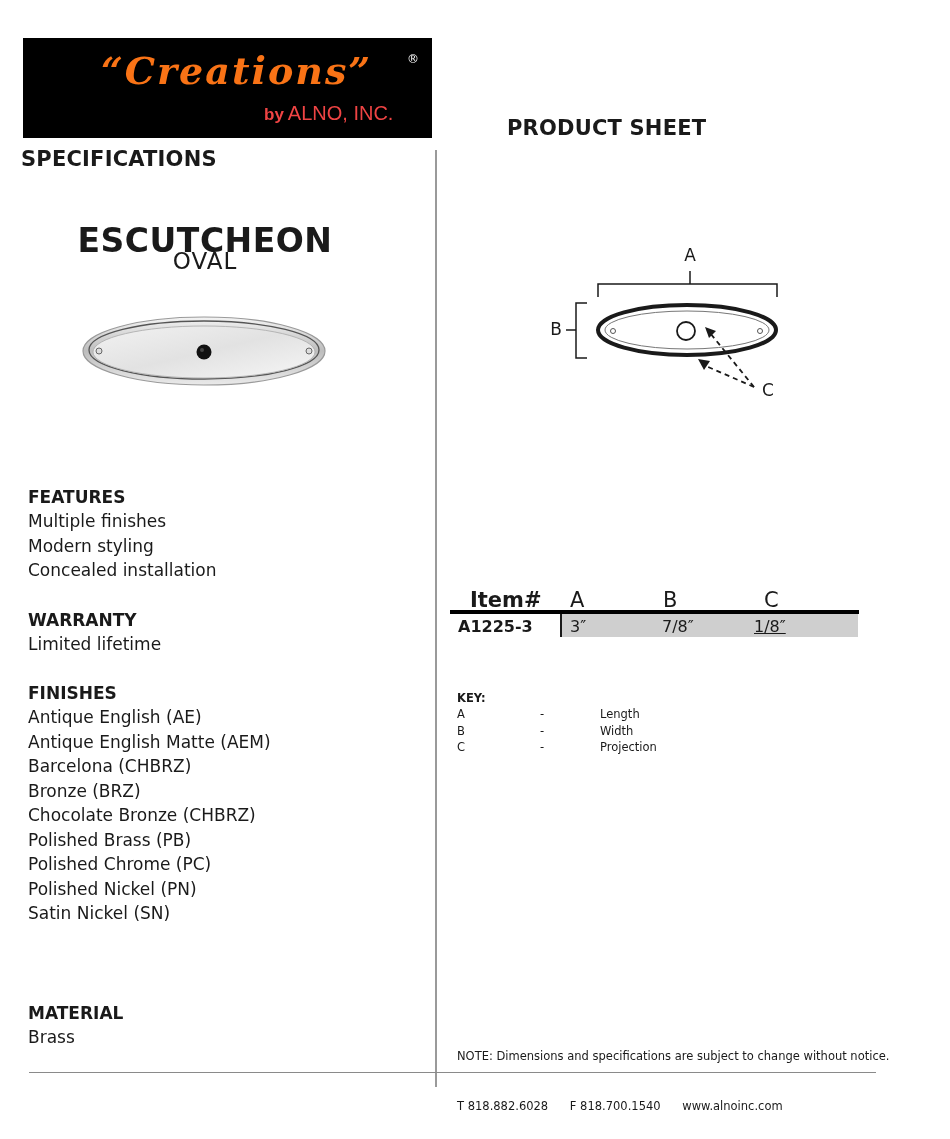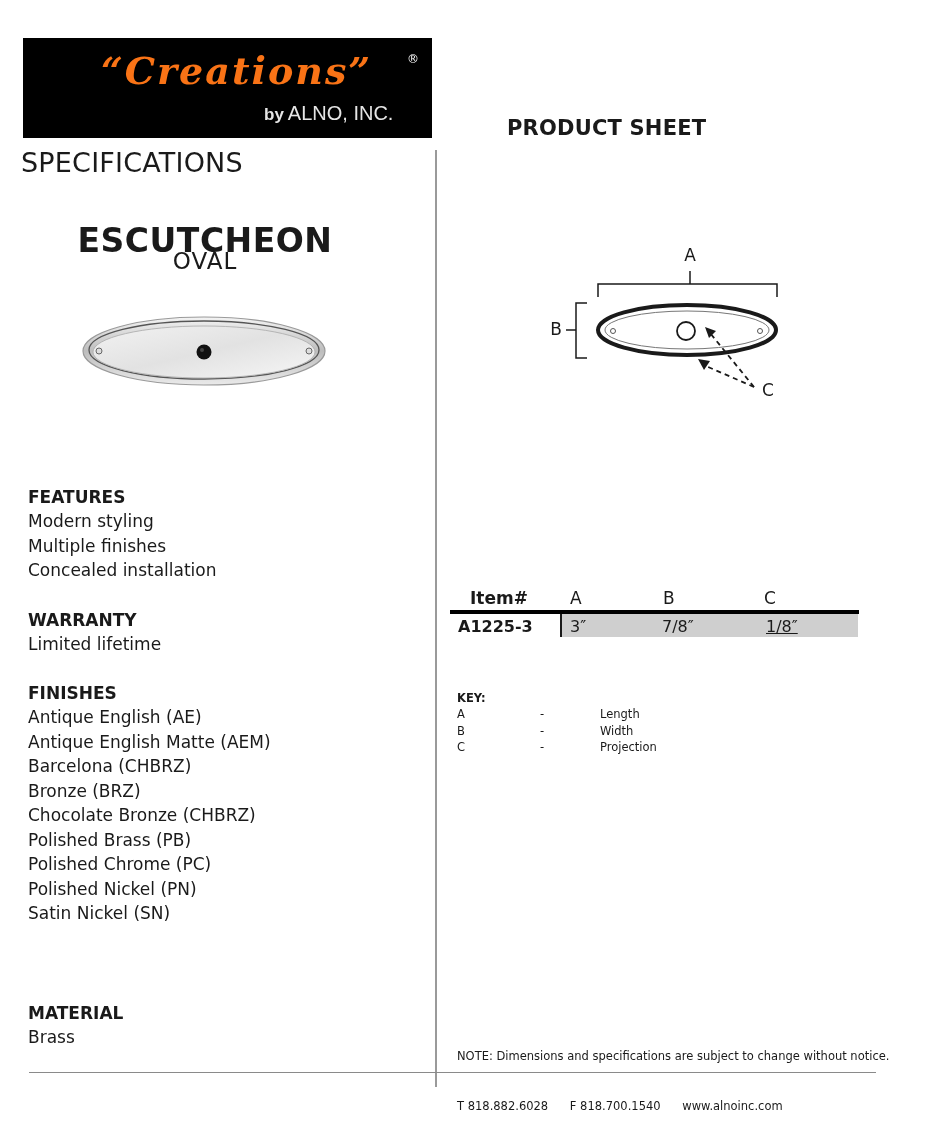--- a/index.html
+++ b/index.html
@@ -20,7 +20,7 @@
     position: absolute; left: 384px; top: 14px; font-size: 12px; color: #fff;
   }
   .logo-by {
-    position: absolute; left: 241px; top: 64px; font-size: 20px; color: #e5e5e5;
+    position: absolute; left: 241px; top: 64px; font-size: 20px; color: #ef4444;
     font-family: "Liberation Sans", sans-serif; letter-spacing: 0px;
   }
   .logo-by .by { font-size: 17px; font-weight: bold; margin-right: 4px; }

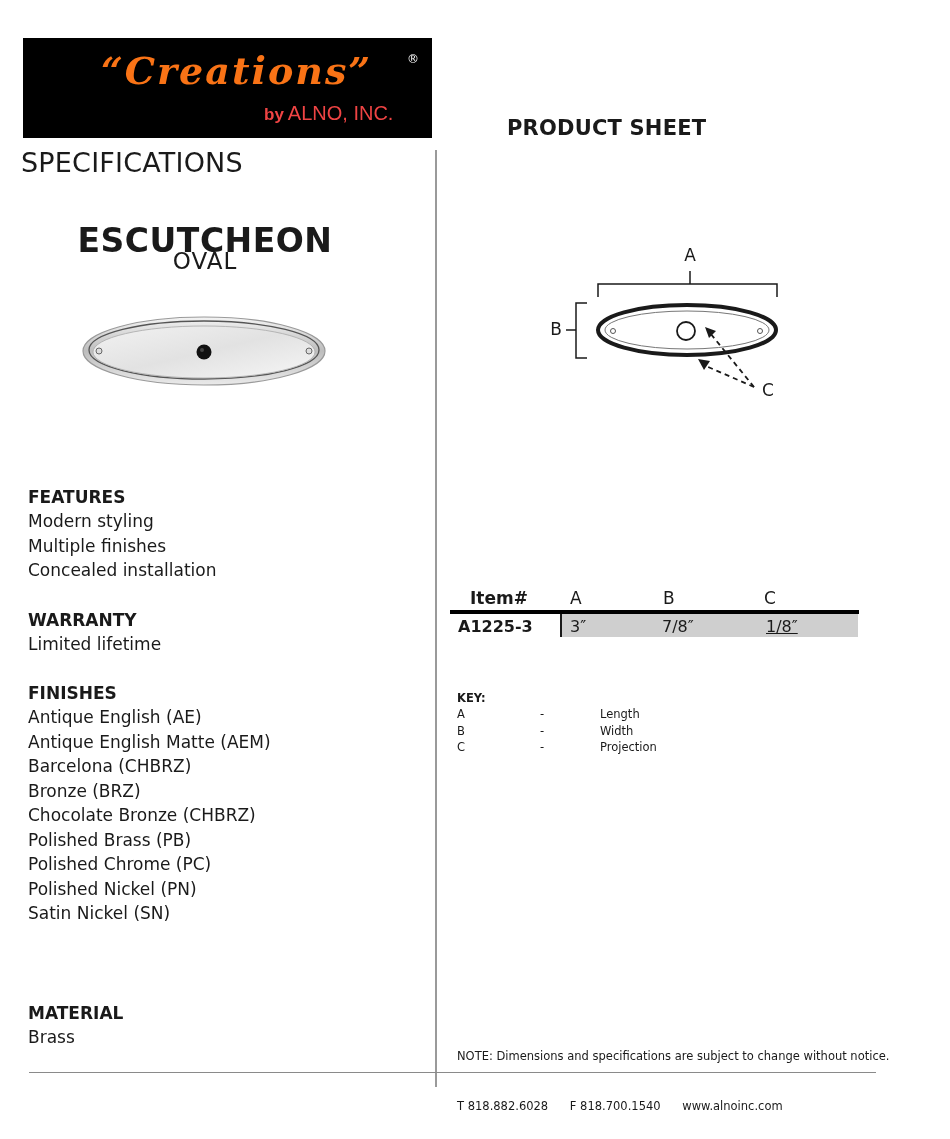--- a/index.html
+++ b/index.html
@@ -29,7 +29,7 @@
     position: absolute; left: 498px; top: 116px; font-size: 21px; font-weight: bold; letter-spacing: 0.2px; margin-left: 9px;
   }
   .specifications {
-    position: absolute; left: 21px; top: 147px; font-size: 27px; font-weight: normal; letter-spacing: 0.2px;
+    position: absolute; left: 21px; top: 147px; font-size: 21px; font-weight: bold; letter-spacing: 0.2px;
   }
 
   .divider-v {

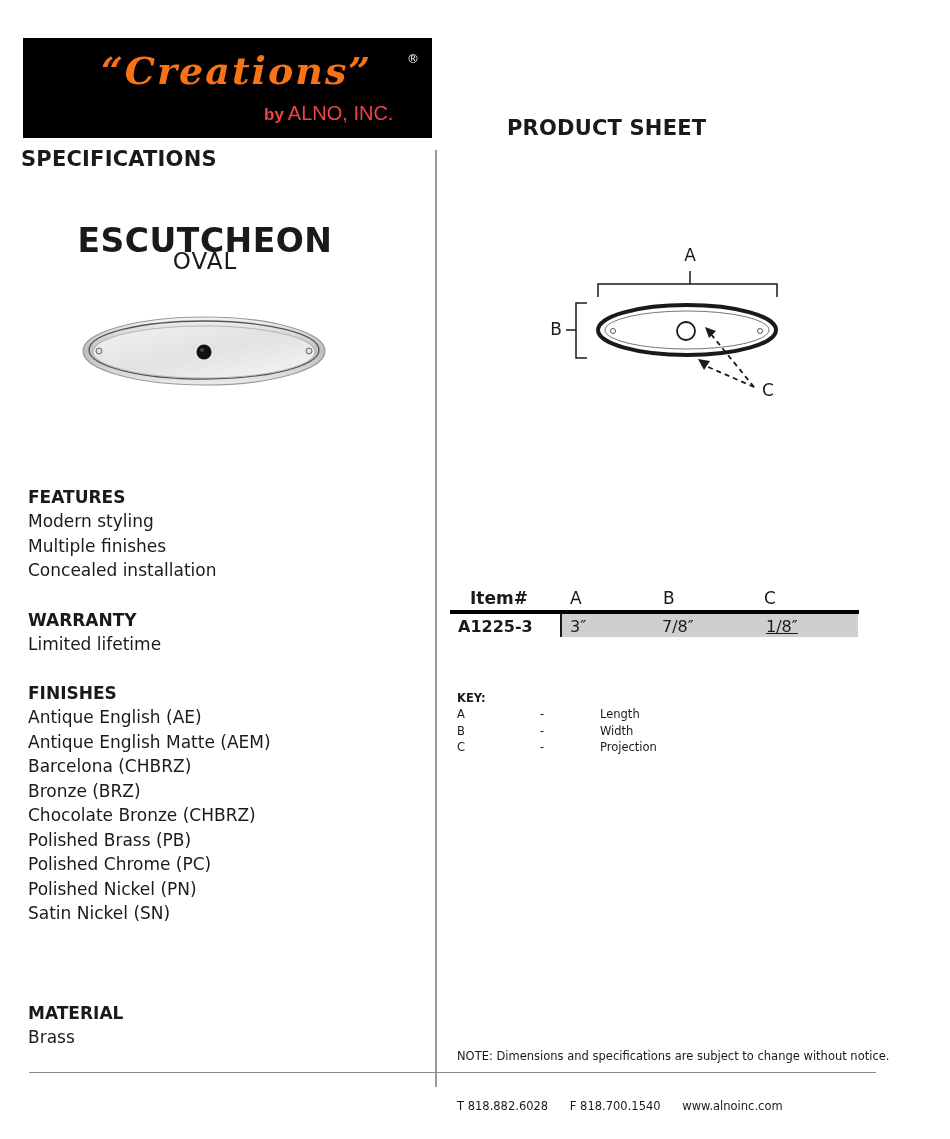--- a/index.html
+++ b/index.html
@@ -145,8 +145,8 @@
 
 <div class="section" style="top:485px;">
   <div class="heading">FEATURES</div>
+  <div class="item">Multiple finishes</div>
   <div class="item">Modern styling</div>
-  <div class="item">Multiple finishes</div>
   <div class="item">Concealed installation</div>
 </div>
 

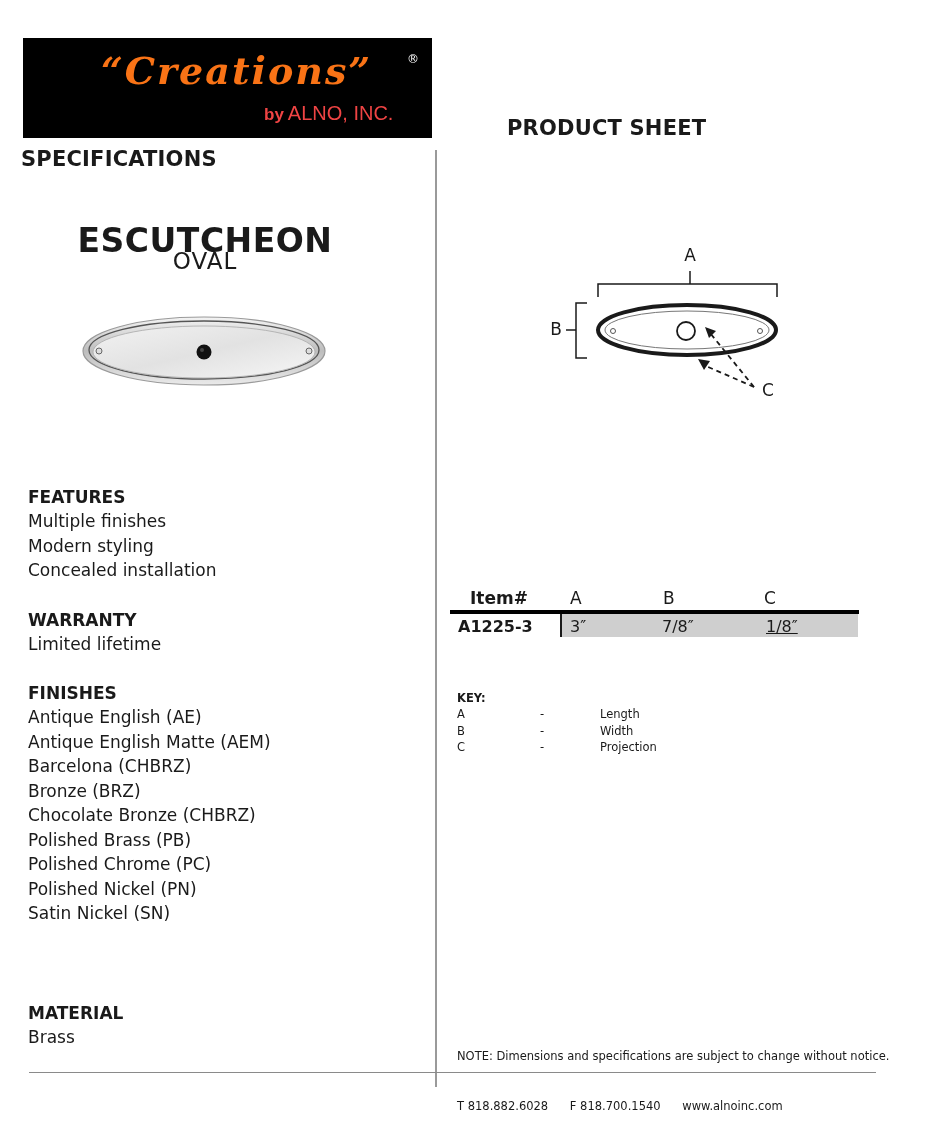--- a/index.html
+++ b/index.html
@@ -58,7 +58,7 @@
 
   .dim-table { position: absolute; left: 450px; top: 588px; width: 409px; }
   .dim-head { position: relative; height: 22px; }
-  .dim-head span { position: absolute; top: 0; font-size: 17px; }
+  .dim-head span { position: absolute; top: 0; font-size: 21px; }
   .dim-head .c0 { left: 20px; font-weight: bold; }
   .dim-rule { position: absolute; left: 0; top: 22px; width: 409px; height: 4px; background: #000; }
   .dim-row { position: absolute; top: 26px; left: 0; width: 409px; height: 23px; }

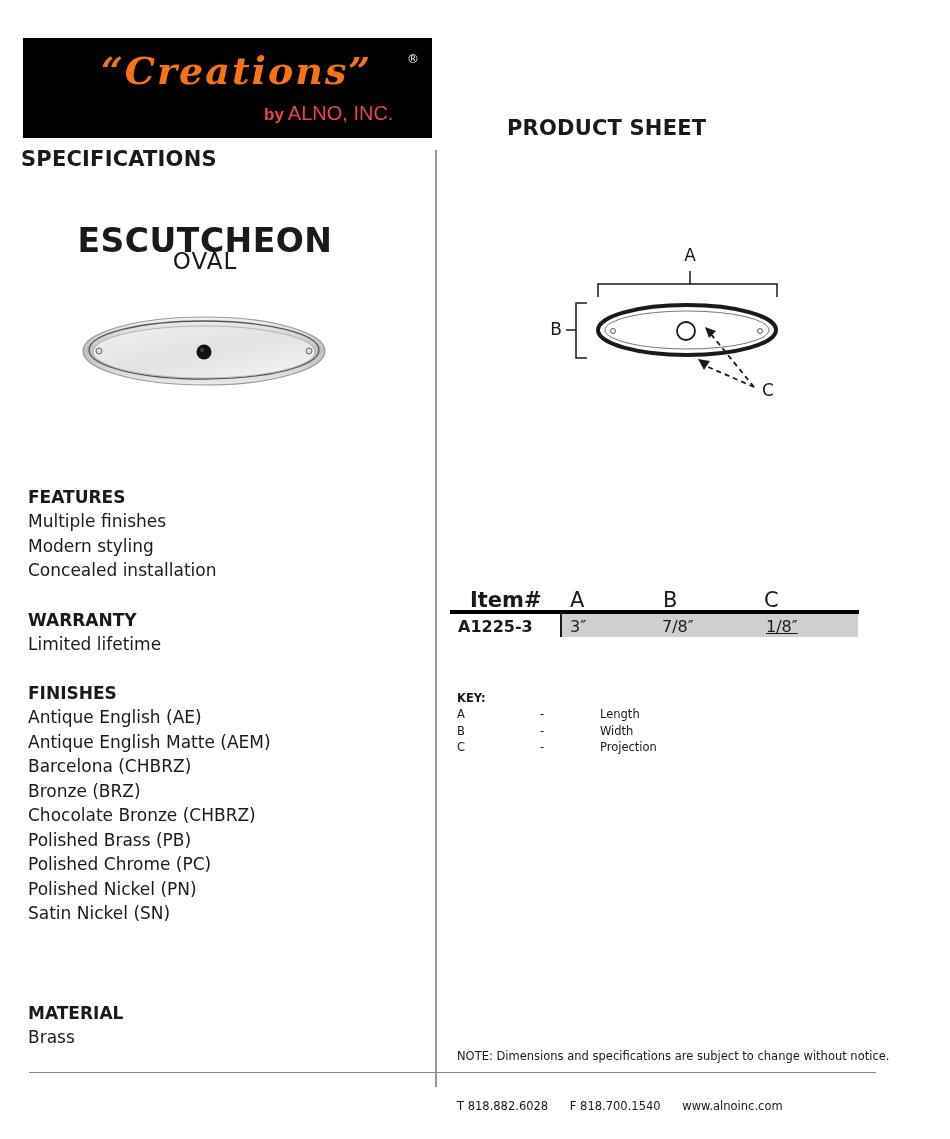--- a/index.html
+++ b/index.html
@@ -186,7 +186,7 @@
     <div class="cells">
       <span class="cell" style="left:8px;">3″</span>
       <span class="cell" style="left:100px;">7/8″</span>
-      <span class="cell" style="left:204px;text-decoration:underline;">1/8″</span>
+      <span class="cell" style="left:192px;text-decoration:underline;">1/8″</span>
     </div>
   </div>
 </div>

